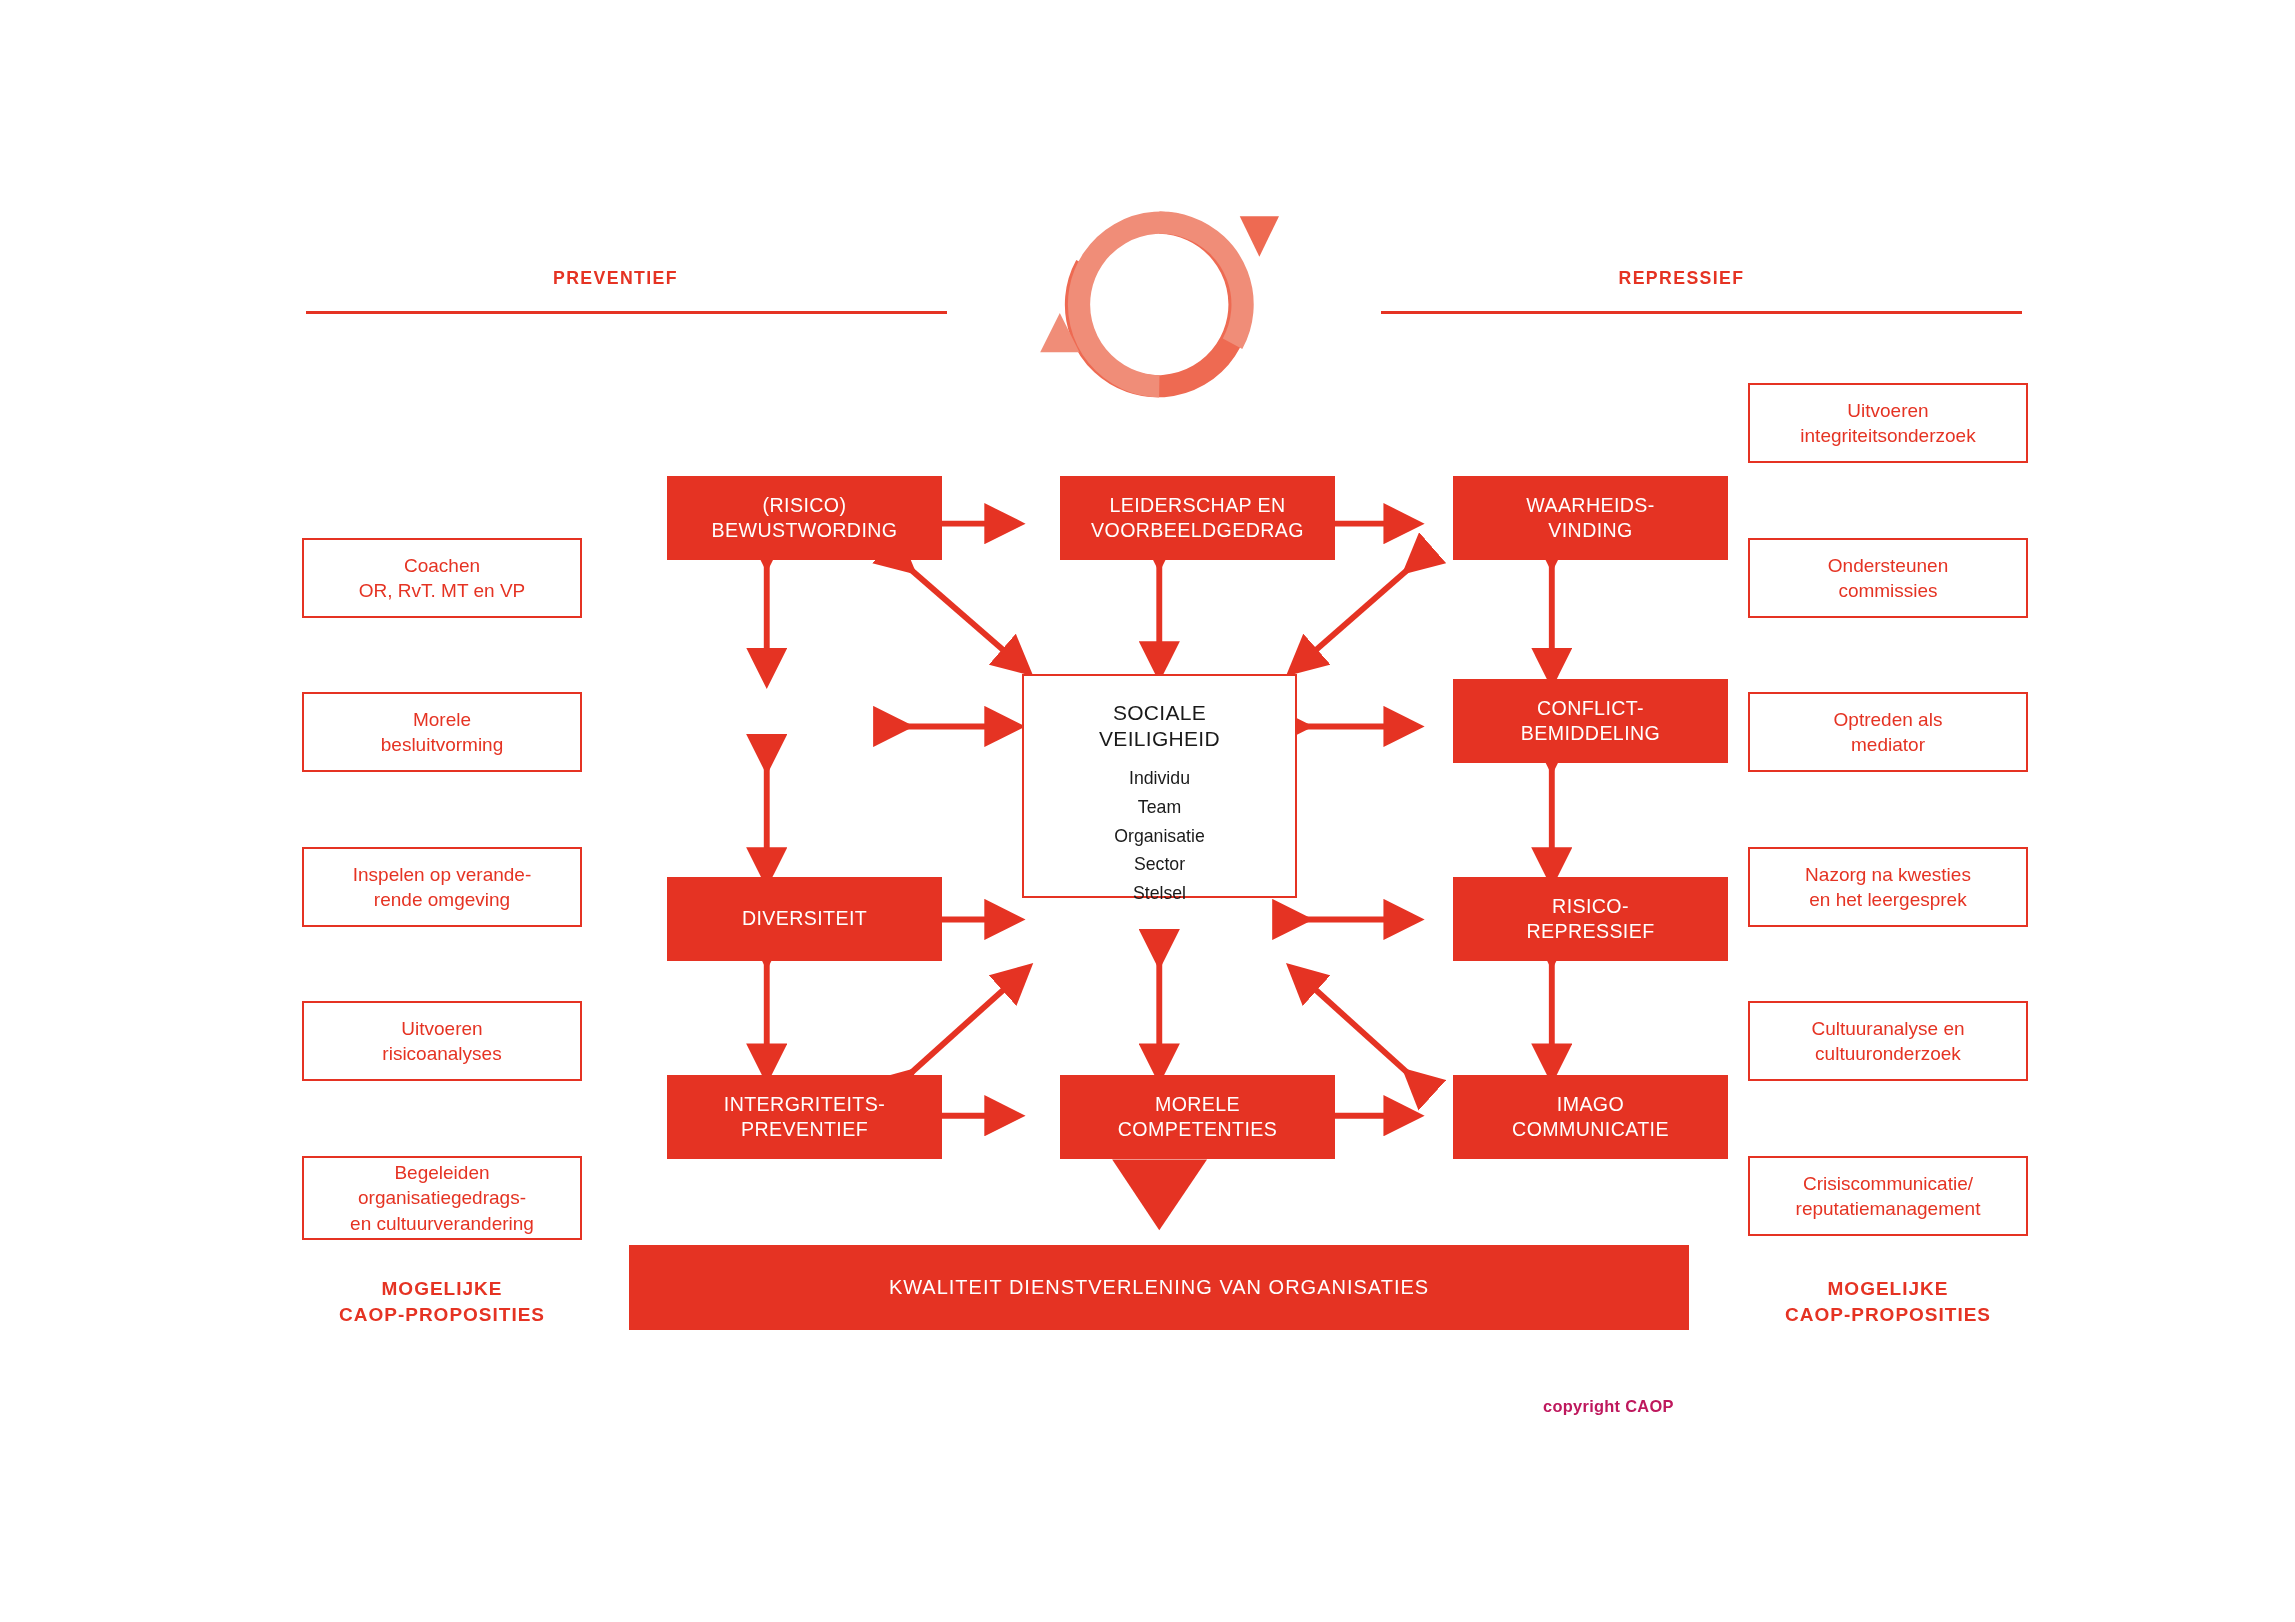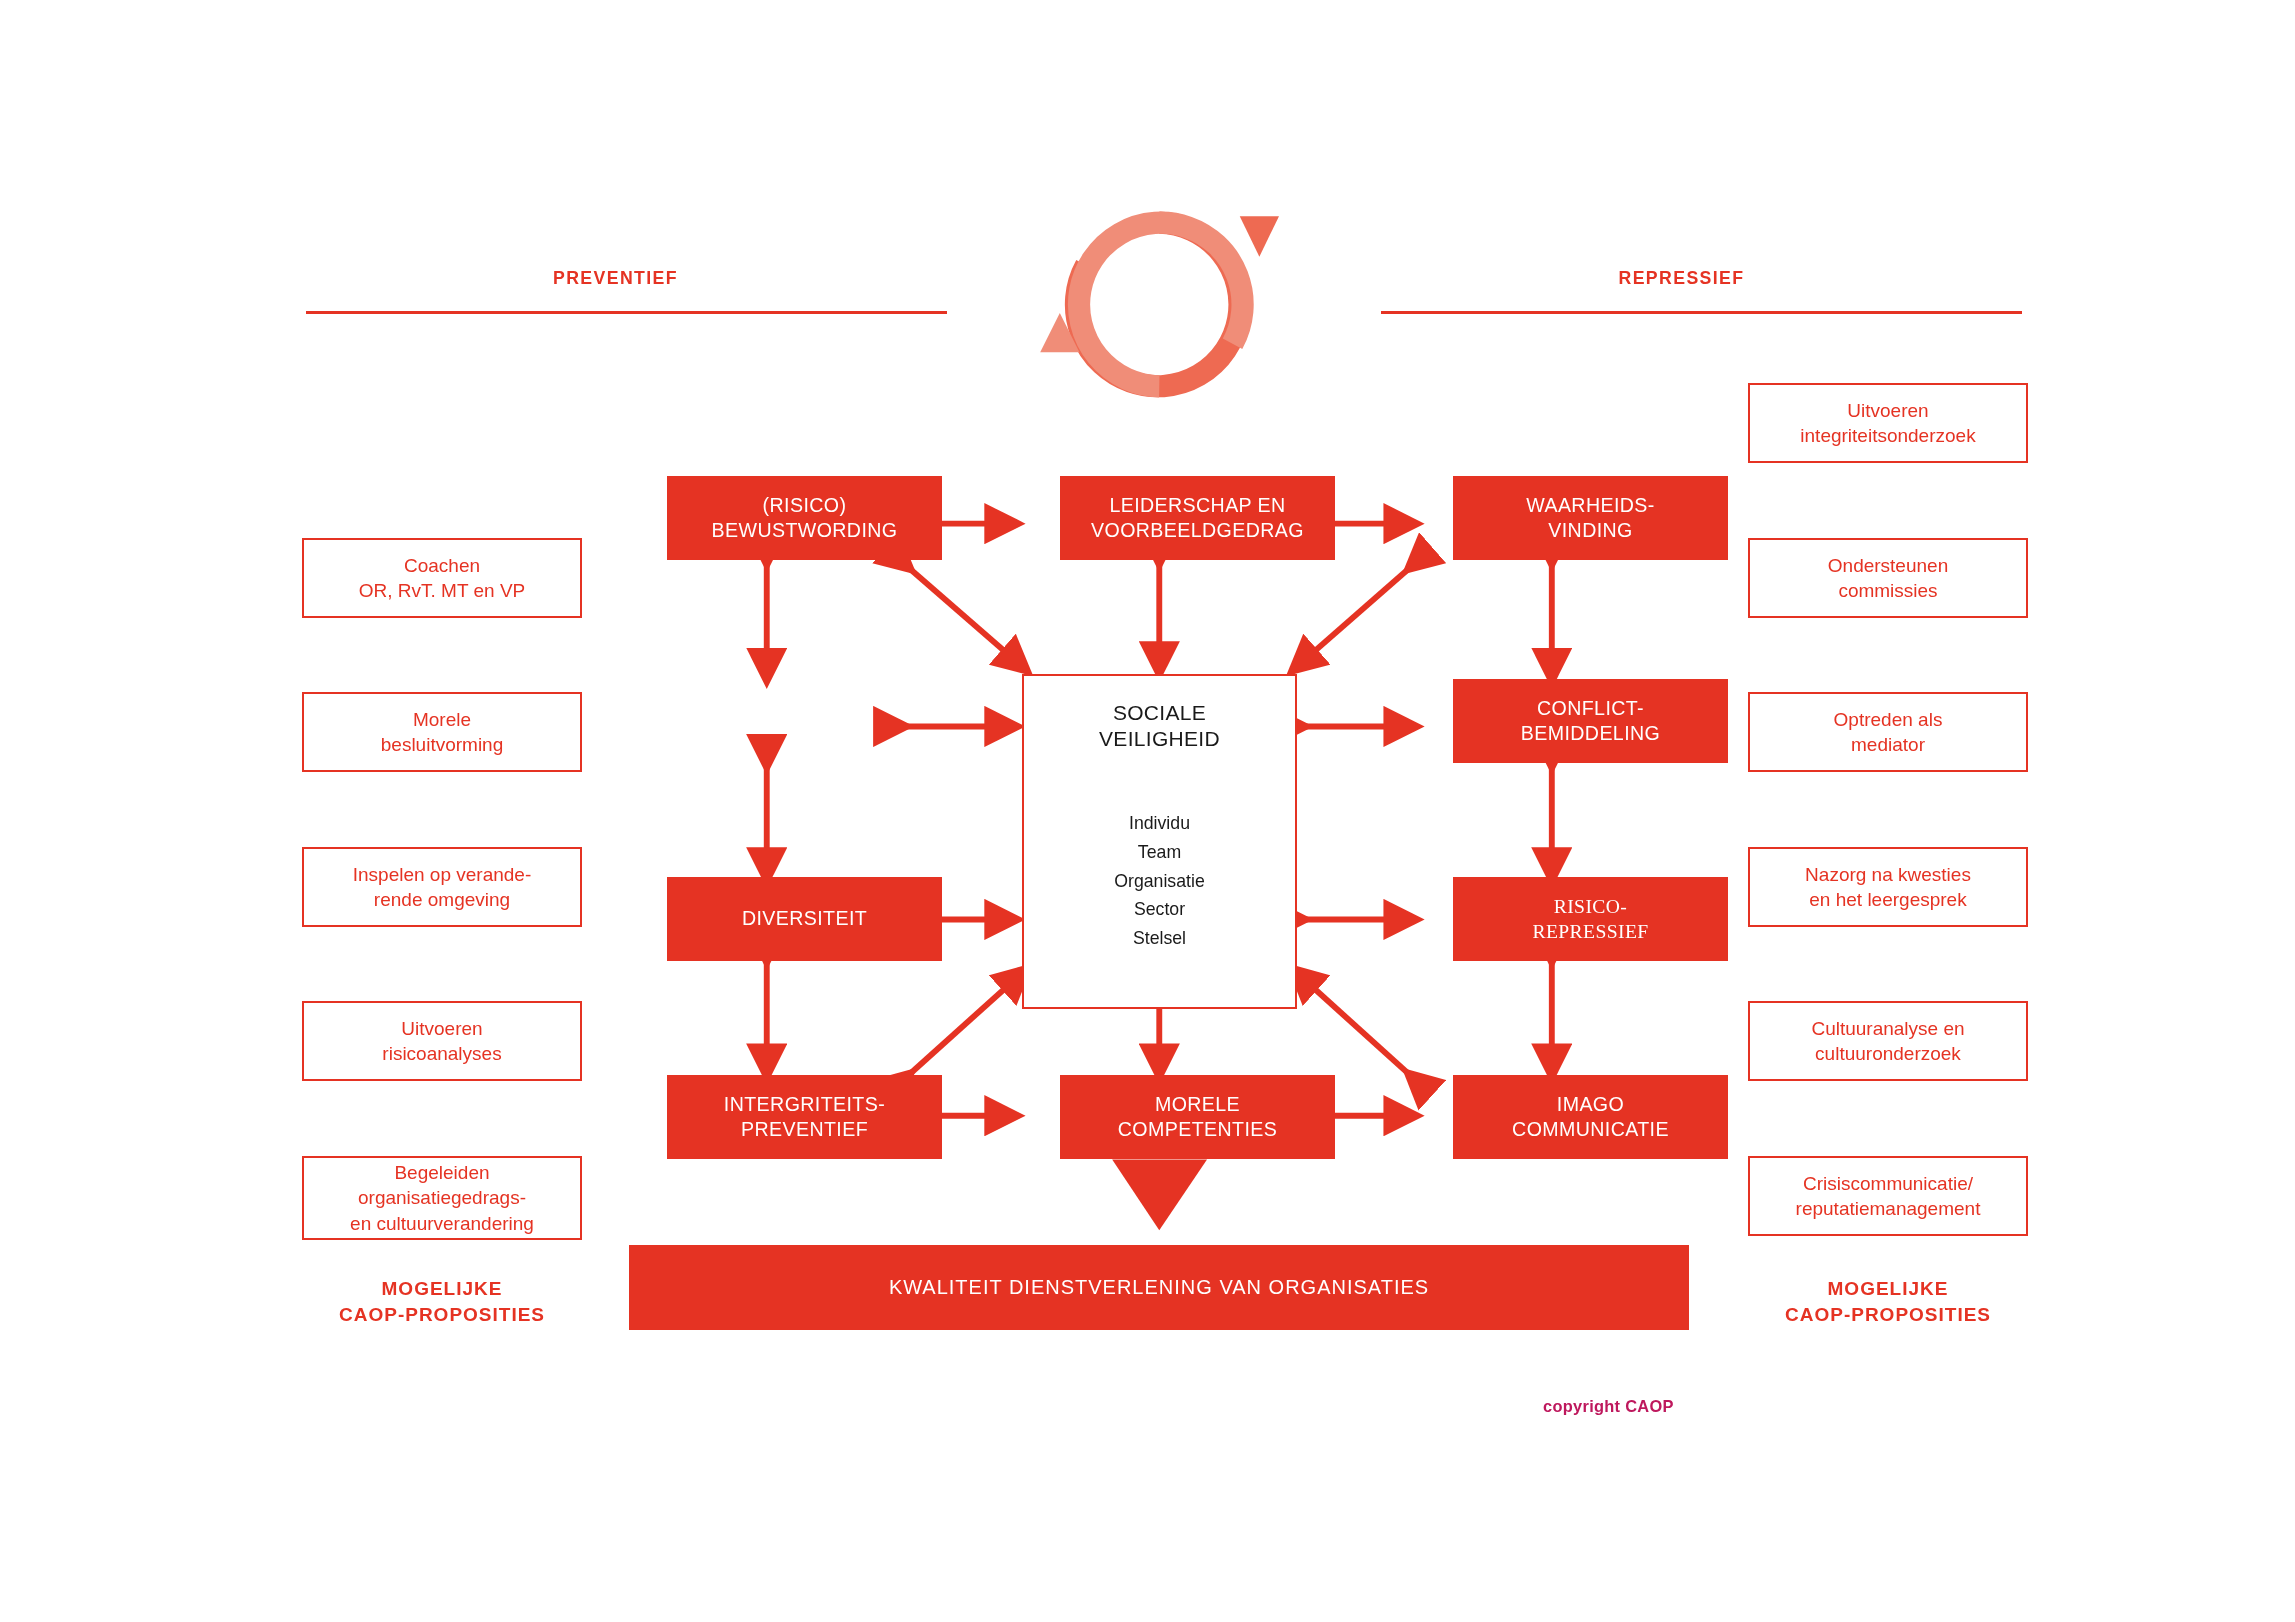--- a/index.html
+++ b/index.html
@@ -327,7 +327,7 @@
     </div>
   </div>
 
-  <div class="center-box" style="left:1022px; top:674px; width:275px; height:335px;gap:45px;">
+  <div class="center-box" style="left:1022px; top:674px; width:275px; height:224px;">
     <div class="center-title">
       <div>SOCIALE</div>
       <div>VEILIGHEID</div>

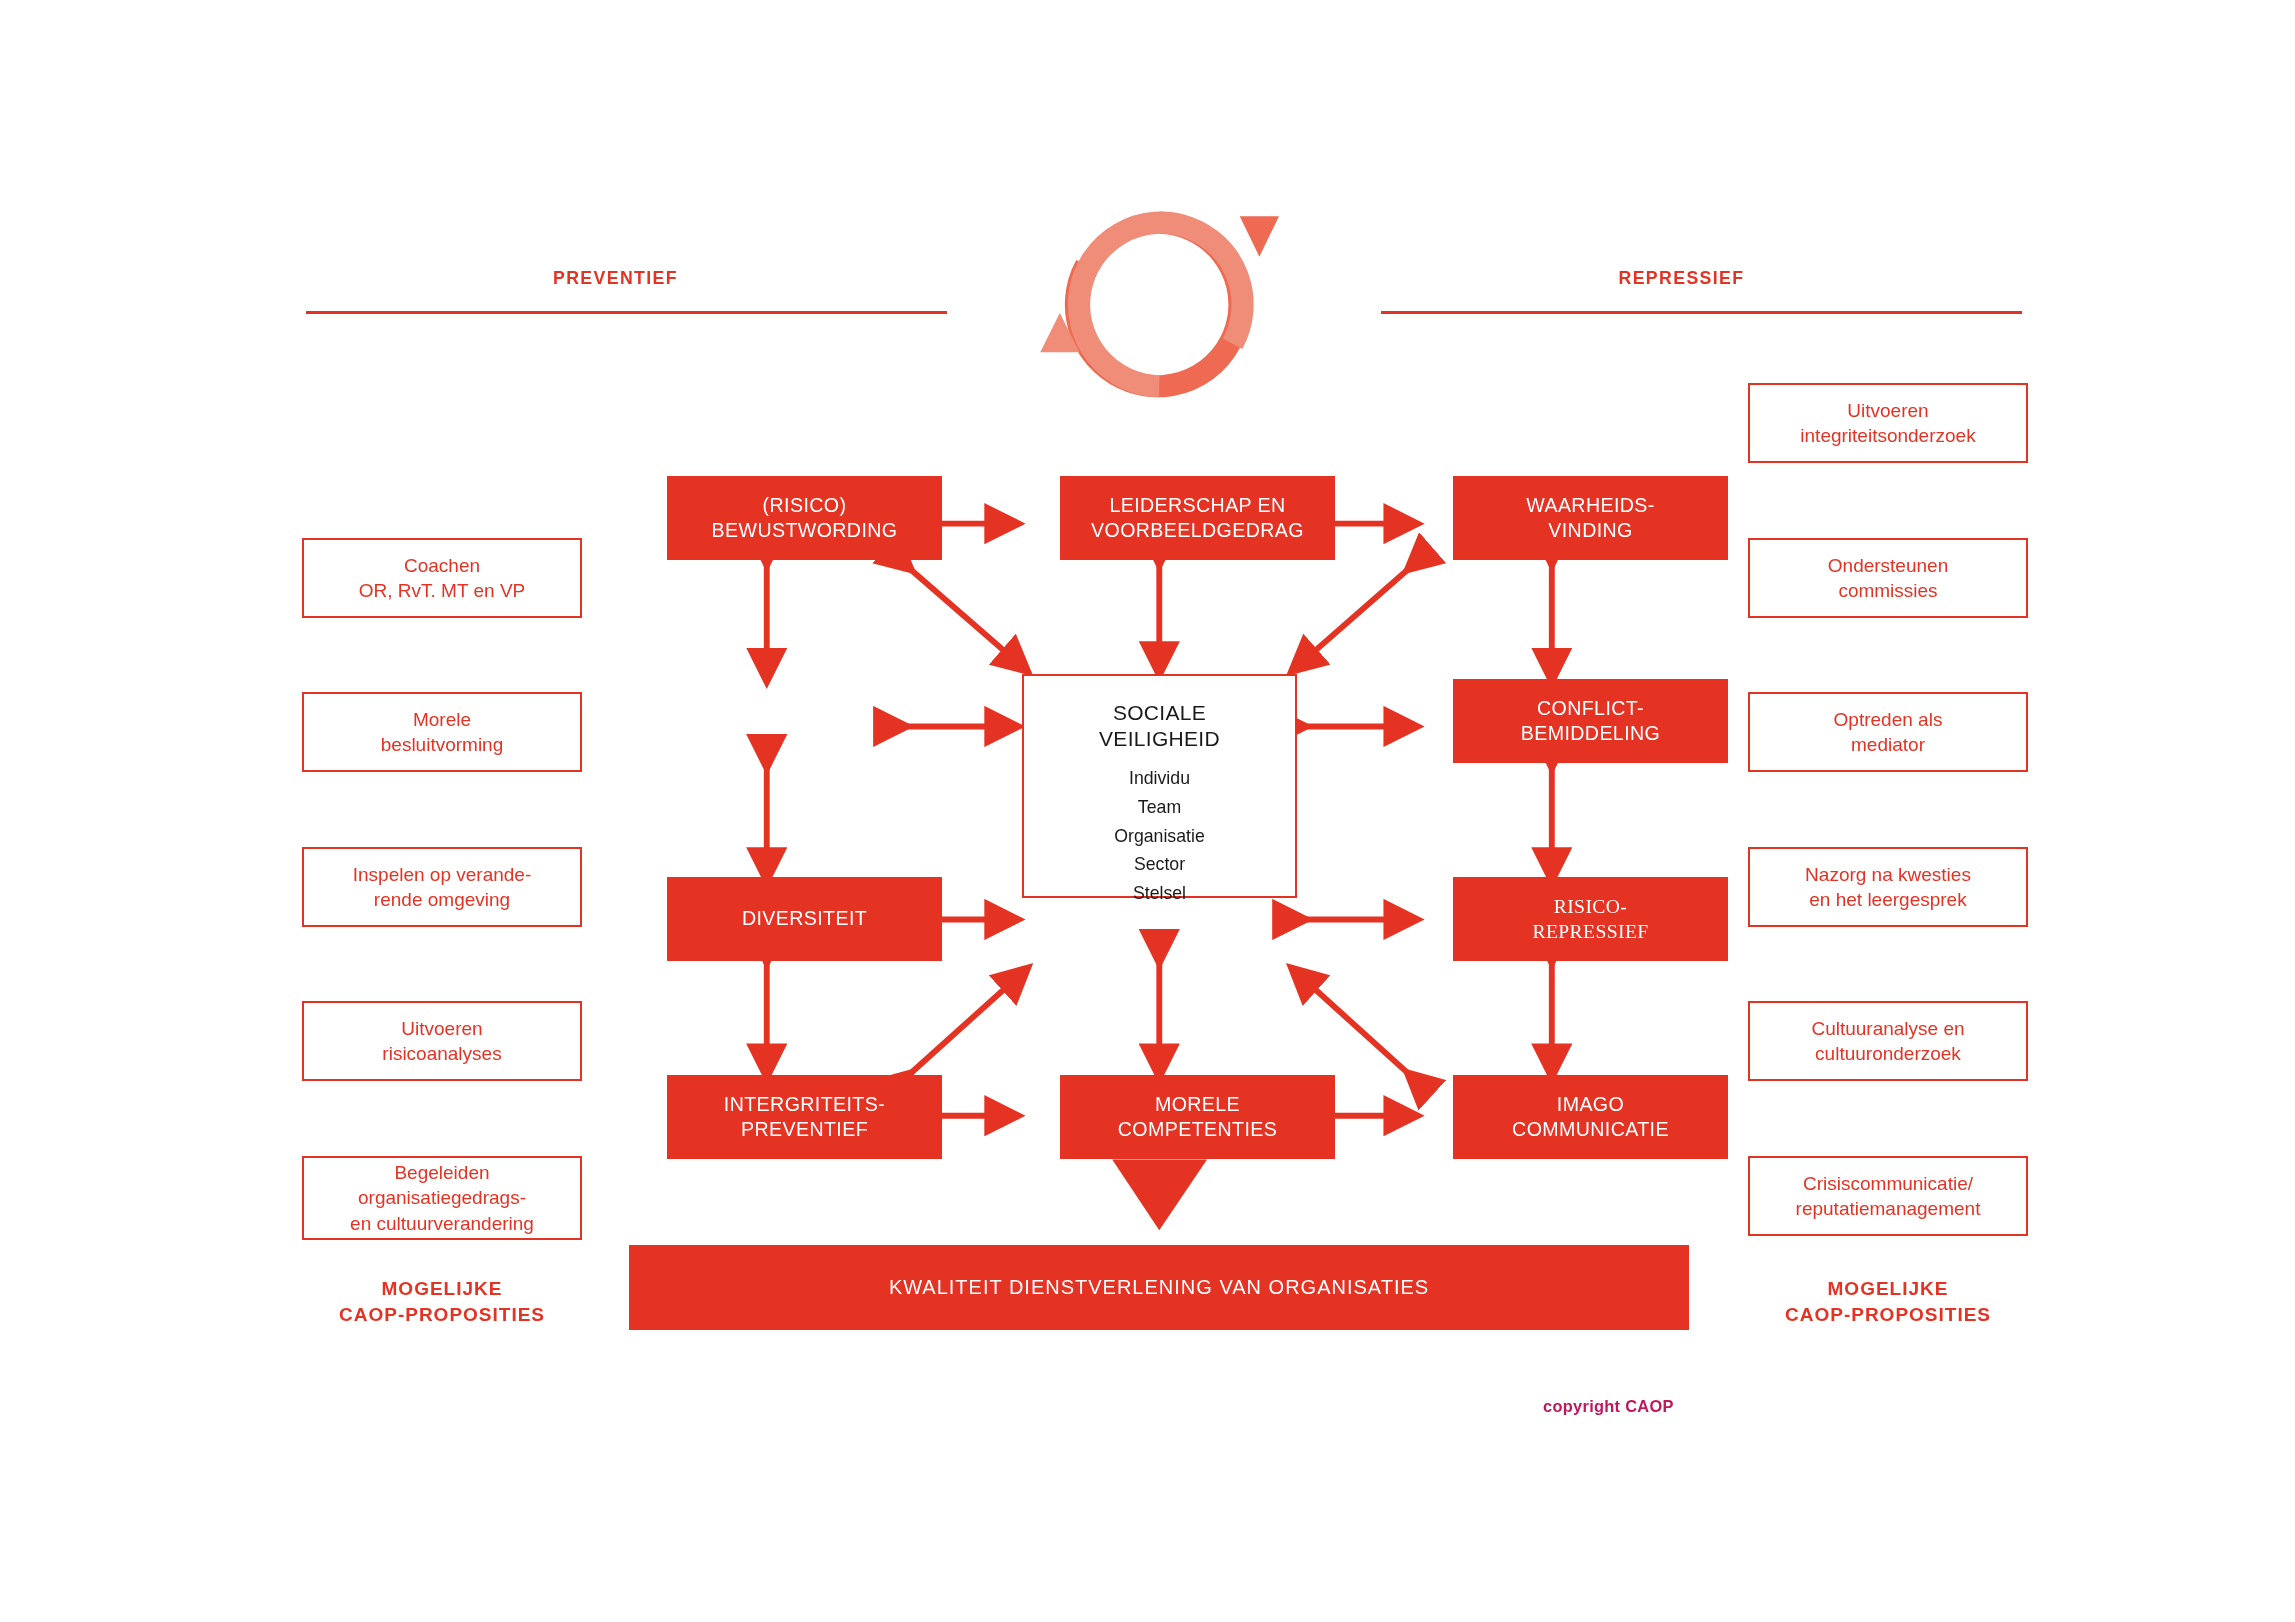--- a/index.html
+++ b/index.html
@@ -301,7 +301,7 @@
       <div>DIVERSITEIT</div>
     </div>
   </div>
-  <div class="node" style="left:1415px; top:877px; width:275px; height:84px;font-family:Liberation Serif, serif;">
+  <div class="node" style="left:1415px; top:877px; width:275px; height:84px;">
     <div>
       <div>RISICO-</div>
       <div>REPRESSIEF</div>

